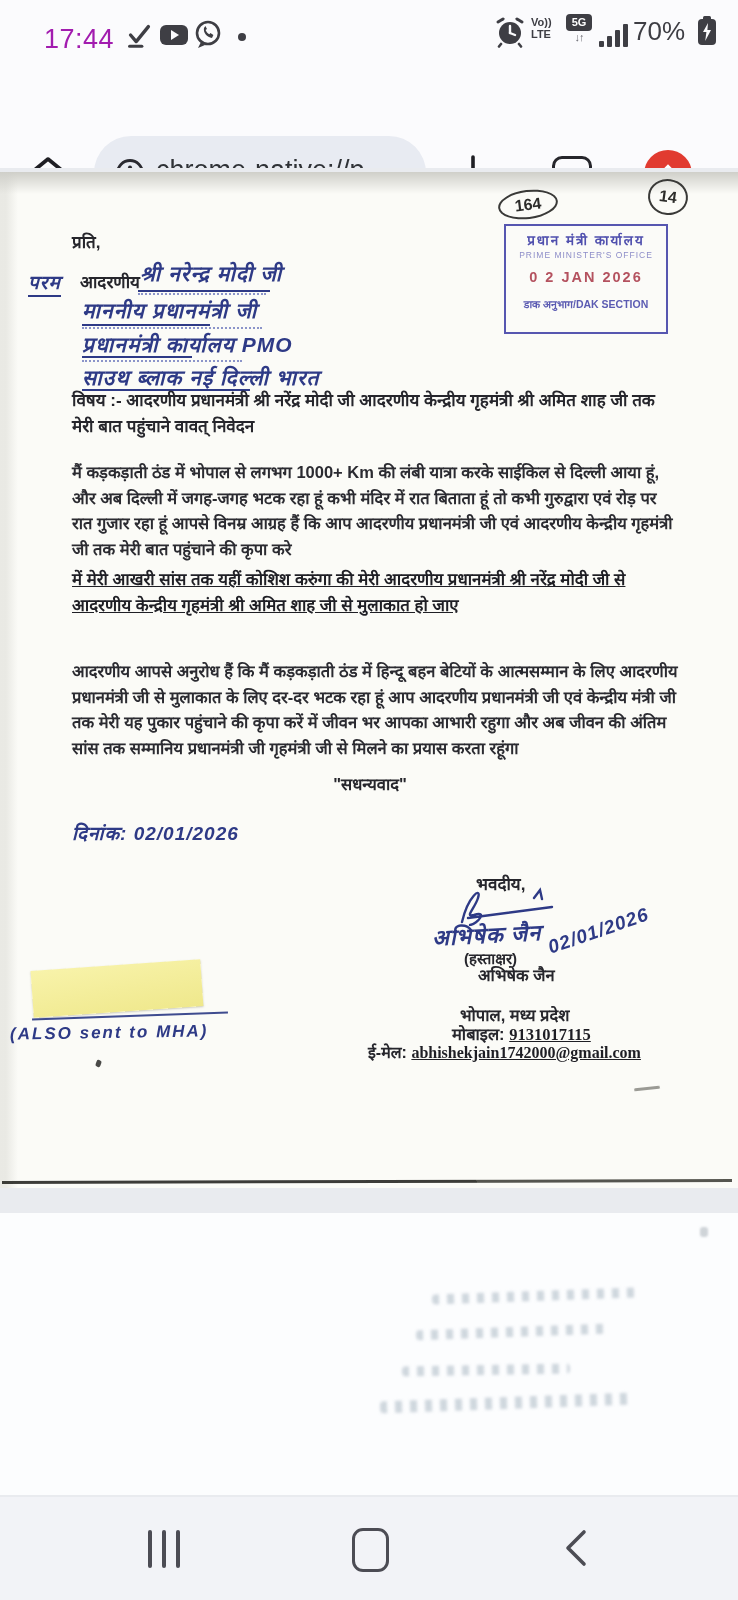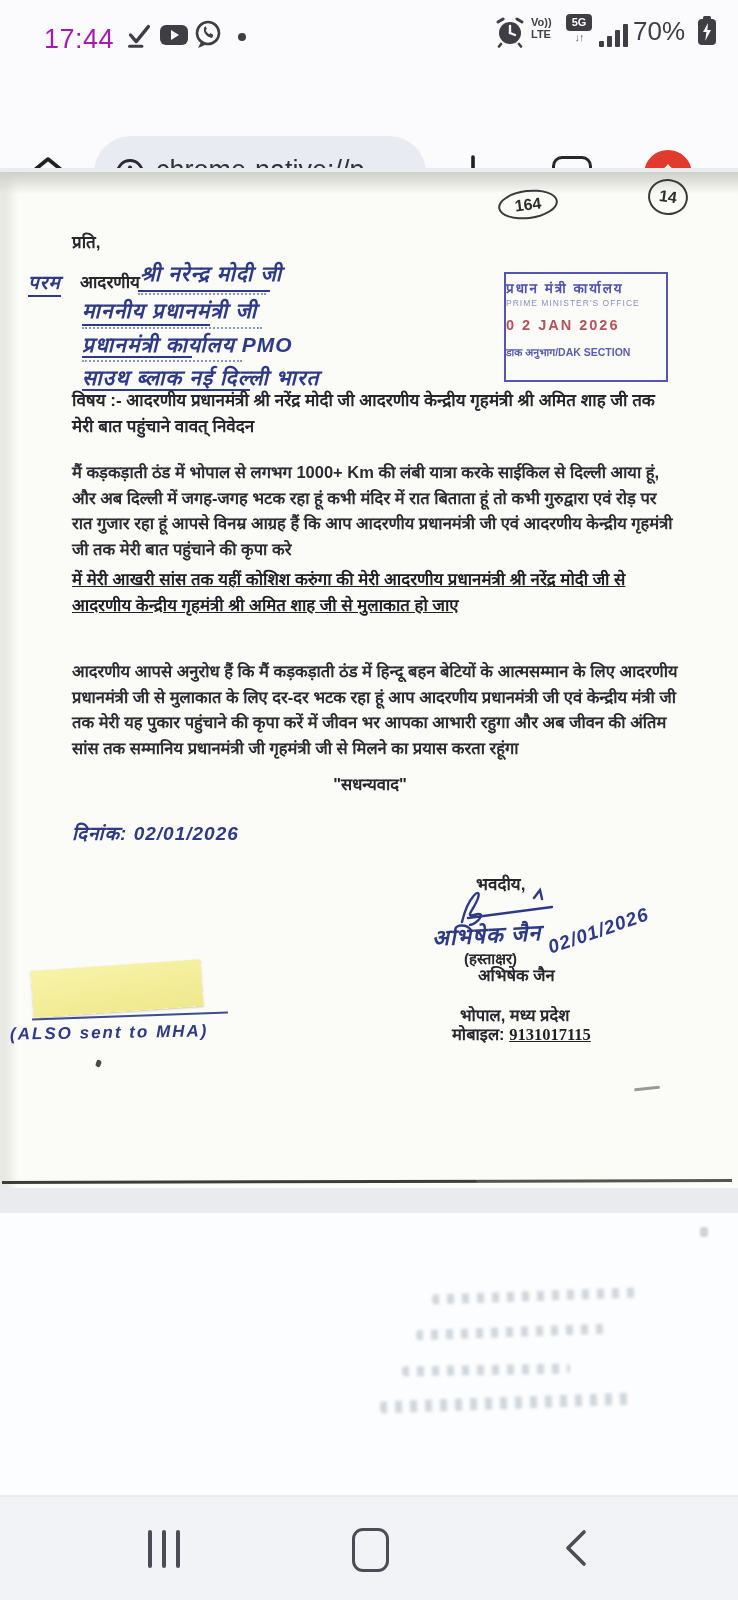--- a/index.html
+++ b/index.html
@@ -37,7 +37,7 @@
   .hw{color:#2e3a86;font-weight:600;font-style:italic;letter-spacing:1px;}
   .abs{position:absolute;}
   .folio{border:2.2px solid #3a3a38;border-radius:50%;color:#2c2c2a;font-size:16px;font-weight:600;text-align:center;}
-  .stamp{border:2.5px solid #5656b0;text-align:left;background:rgba(255,255,255,.2);margin-top:48px;}
+  .stamp{border:2.5px solid #5656b0;text-align:center;background:rgba(255,255,255,.2);}
   .stamp .s1{font-size:13.5px;font-weight:bold;color:#5050ae;margin-top:5px;letter-spacing:2px;}
   .stamp .s2{font-size:8.5px;color:#8d8dc8;letter-spacing:1px;margin-top:1px;}
   .stamp .s3{font-size:14.5px;font-weight:bold;color:#b4525f;letter-spacing:2px;margin-top:9px;}

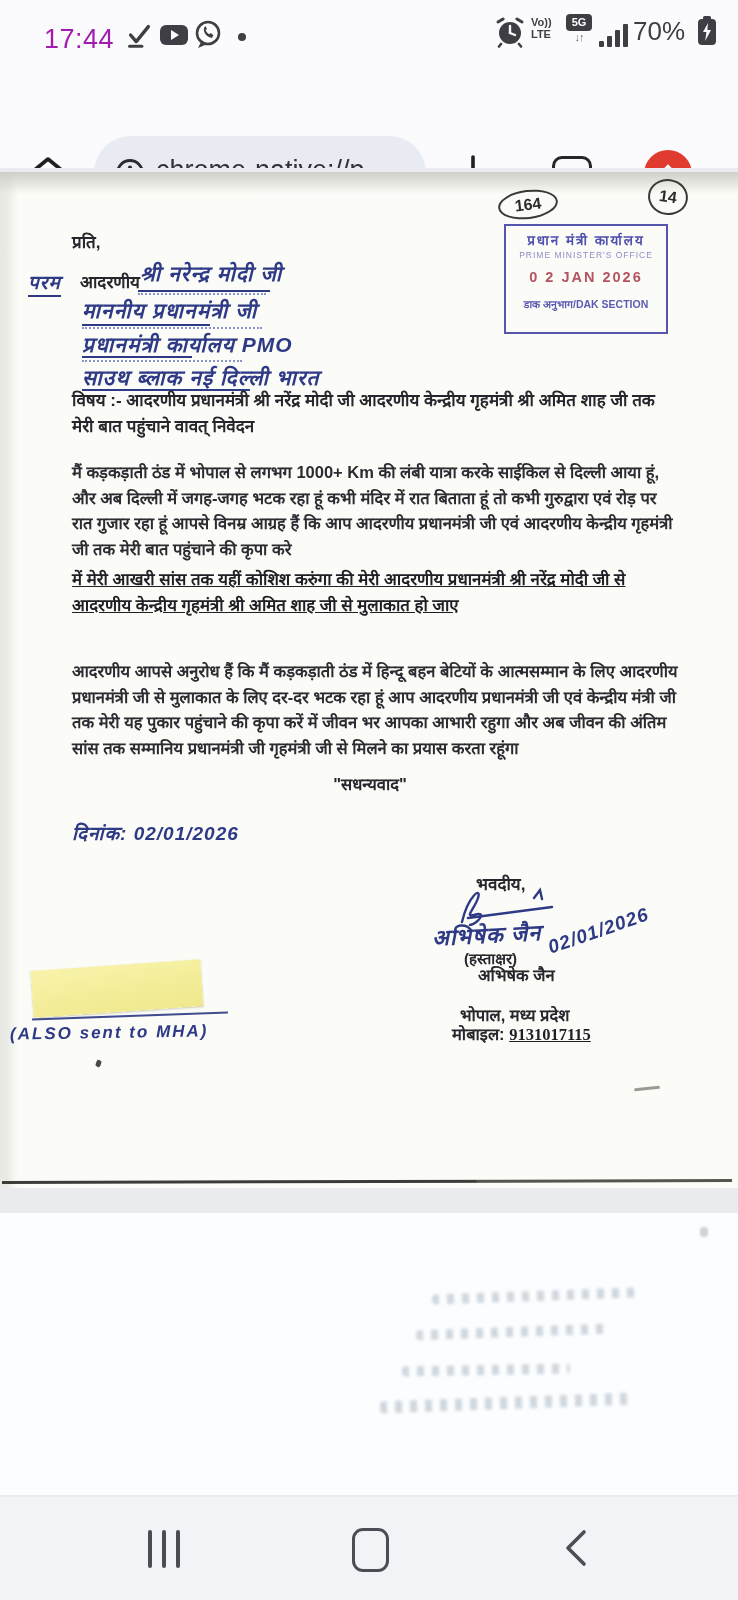--- a/index.html
+++ b/index.html
@@ -209,6 +209,9 @@
     <div class="abs" style="left:452px;top:850px;font-size:16.5px;">
       <span class="typed">मोबाइल: </span><span class="serif-u">9131017115</span>
     </div>
+    <div class="abs" style="left:368px;top:869px;font-size:16px;">
+      <span class="typed">ई-मेल: </span><span class="serif-u">abhishekjain1742000@gmail.com</span>
+    </div>
 
     <div class="abs sticky" style="left:32px;top:793px;width:170px;height:47px;transform:rotate(-4deg);"></div>
     <div class="abs" style="left:32px;top:843px;width:196px;height:2px;background:#3f4c8f;transform:rotate(-2deg);"></div>

